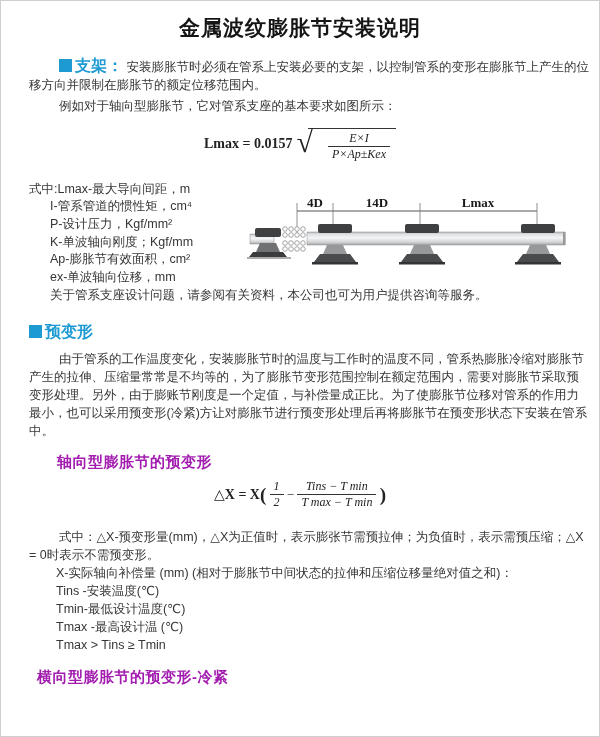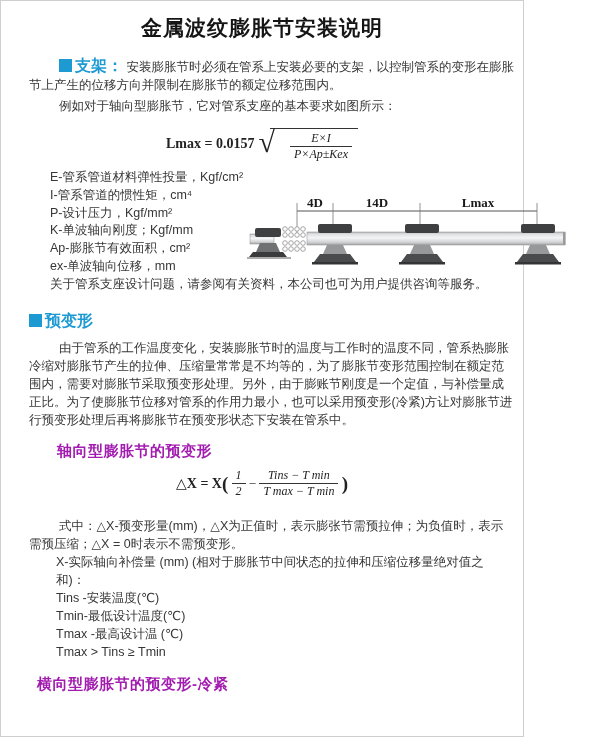--- a/index.html
+++ b/index.html
@@ -5,7 +5,7 @@
   html,body{margin:0;padding:0;background:#fff;}
   body{width:600px;height:737px;overflow:hidden;
        font-family:"Liberation Sans","DejaVu Sans",sans-serif;color:#333;}
-  .page{position:relative;width:524px;height:737px;box-sizing:border-box;
+  .page{position:relative;width:600px;height:737px;box-sizing:border-box;
         border:1px solid #cfcfcf;background:#fff;}
   .title{margin:0;padding-top:13px;text-align:center;font-size:21px;
          font-weight:bold;color:#151515;letter-spacing:1px;}

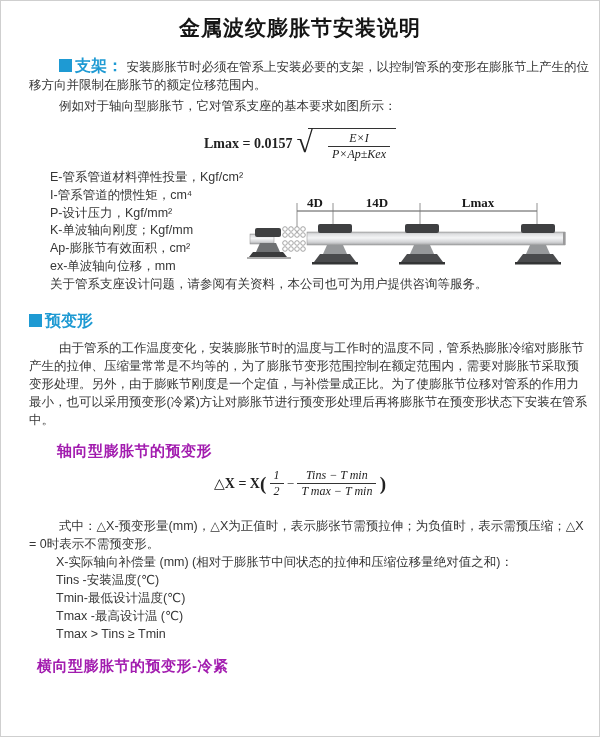--- a/index.html
+++ b/index.html
@@ -56,6 +56,7 @@
     <span class="flhs">Lmax = 0.0157</span><span class="sqrt">√</span><span class="frac radicand"><span class="num">E×I</span><span class="den">P×Ap±Kex</span></span>
   </div>
 
+  <p class="where-line"><span>式中:</span><span>Lmax-最大导向间距，m</span></p>
 
   <div class="def-list">
     <p>E-管系管道材料弹性投量，Kgf/cm²</p>

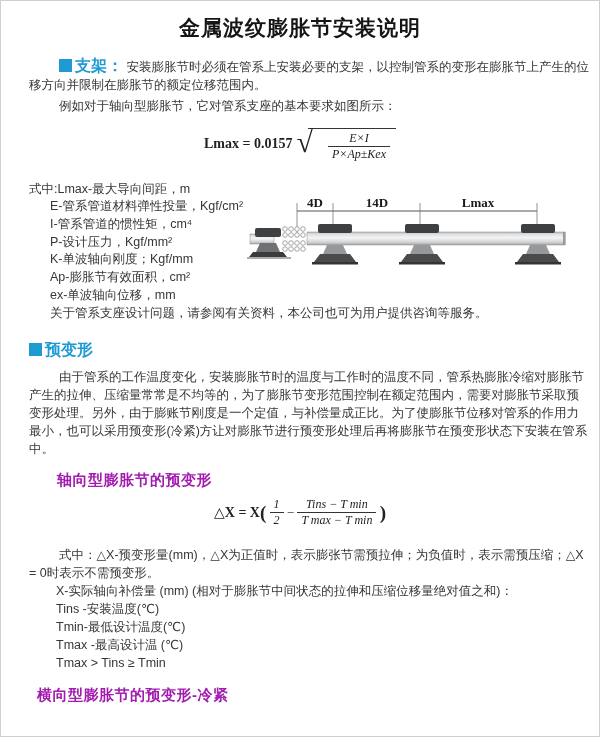--- a/index.html
+++ b/index.html
@@ -59,7 +59,6 @@
   <p class="where-line"><span>式中:</span><span>Lmax-最大导向间距，m</span></p>
 
   <div class="def-list">
-    <p>E-管系管道材料弹性投量，Kgf/cm²</p>
     <p>I-管系管道的惯性矩，cm⁴</p>
     <p>P-设计压力，Kgf/mm²</p>
     <p>K-单波轴向刚度；Kgf/mm</p>

